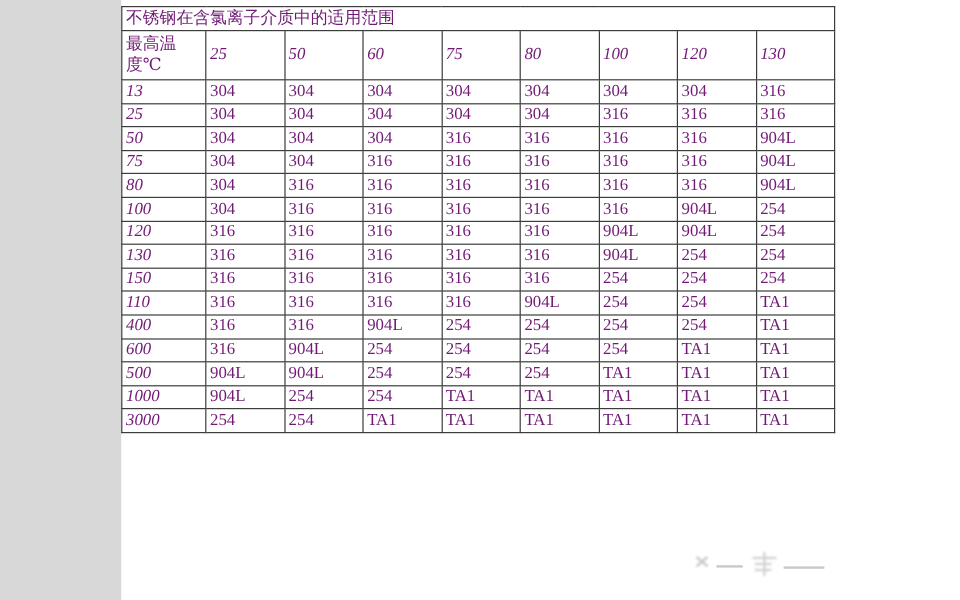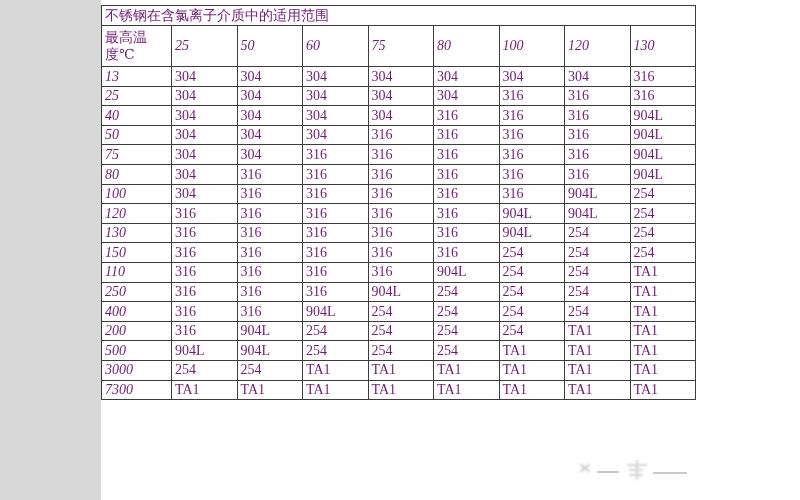--- a/index.html
+++ b/index.html
@@ -167,17 +167,6 @@
           <td>316</td>
         </tr>
         <tr class="data-row">
-          <th class="bold">40</th>
-          <td>304</td>
-          <td>304</td>
-          <td>304</td>
-          <td>304</td>
-          <td>316</td>
-          <td>316</td>
-          <td>316</td>
-          <td>904L</td>
-        </tr>
-        <tr class="data-row">
           <th class="bold">50</th>
           <td>304</td>
           <td>304</td>

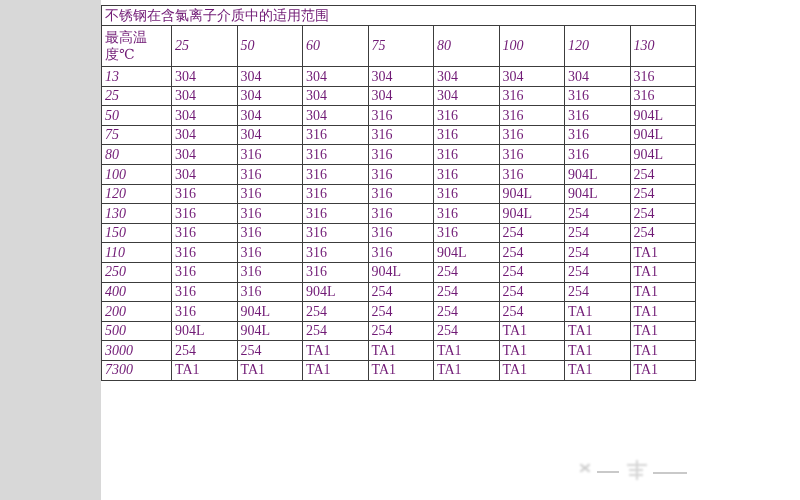--- a/index.html
+++ b/index.html
@@ -255,17 +255,6 @@
           <td>TA1</td>
         </tr>
         <tr class="data-row">
-          <th class="bold">250</th>
-          <td>316</td>
-          <td>316</td>
-          <td>316</td>
-          <td>904L</td>
-          <td>254</td>
-          <td>254</td>
-          <td>254</td>
-          <td>TA1</td>
-        </tr>
-        <tr class="data-row">
           <th class="bold">400</th>
           <td>316</td>
           <td>316</td>

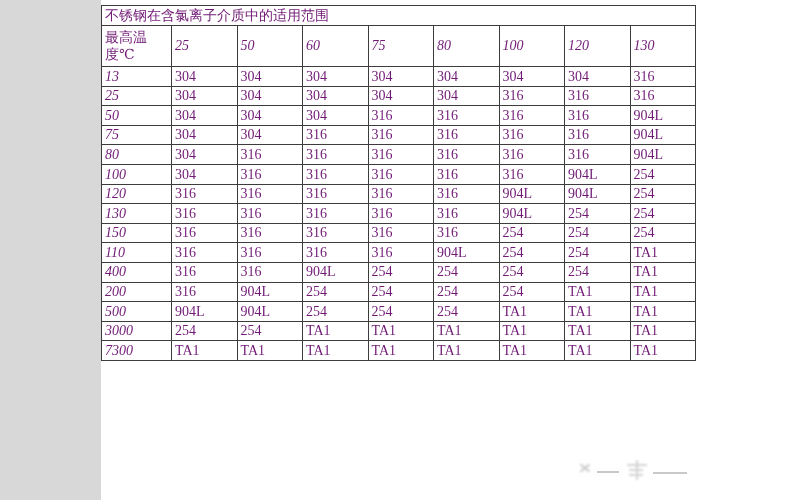--- a/index.html
+++ b/index.html
@@ -266,7 +266,7 @@
           <td>TA1</td>
         </tr>
         <tr class="data-row">
-          <th class="bold">200</th>
+          <th class="bold">600</th>
           <td>316</td>
           <td>904L</td>
           <td>254</td>

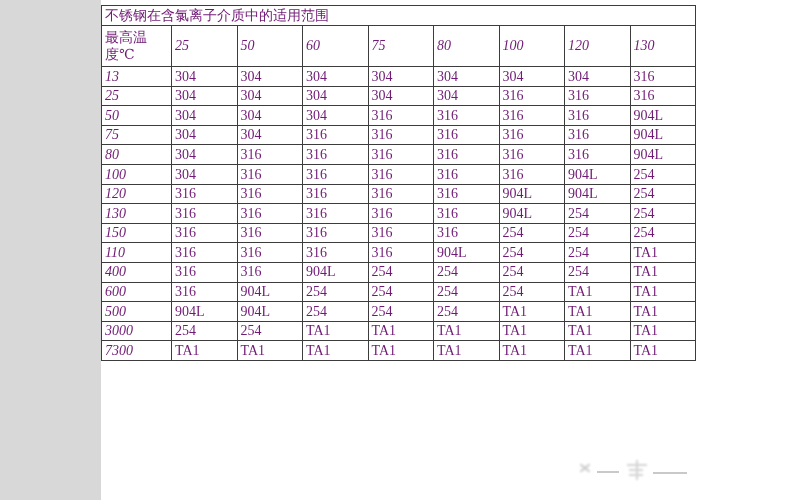--- a/index.html
+++ b/index.html
@@ -288,6 +288,17 @@
           <td>TA1</td>
         </tr>
         <tr class="data-row">
+          <th class="bold">1000</th>
+          <td>904L</td>
+          <td>254</td>
+          <td>254</td>
+          <td>TA1</td>
+          <td>TA1</td>
+          <td>TA1</td>
+          <td>TA1</td>
+          <td>TA1</td>
+        </tr>
+        <tr class="data-row">
           <th class="bold">3000</th>
           <td>254</td>
           <td>254</td>

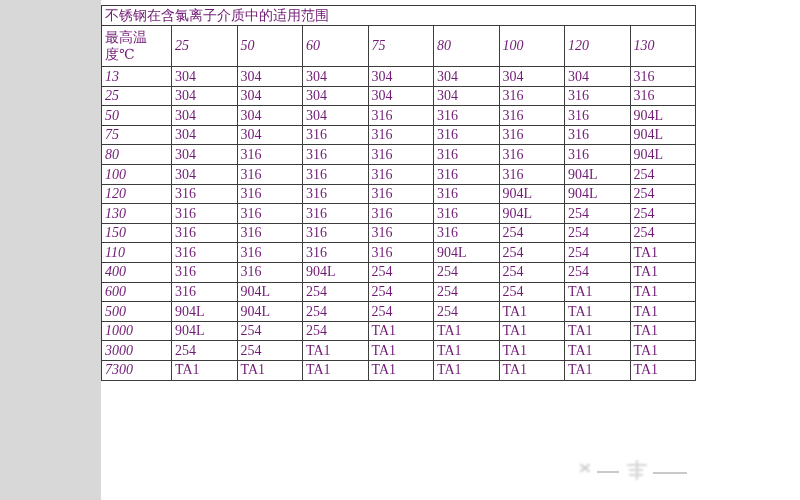--- a/index.html
+++ b/index.html
@@ -309,17 +309,6 @@
           <td>TA1</td>
           <td>TA1</td>
         </tr>
-        <tr class="data-row">
-          <th class="bold">7300</th>
-          <td>TA1</td>
-          <td>TA1</td>
-          <td>TA1</td>
-          <td>TA1</td>
-          <td>TA1</td>
-          <td>TA1</td>
-          <td>TA1</td>
-          <td>TA1</td>
-        </tr>
       </tbody>
   </table>
 

